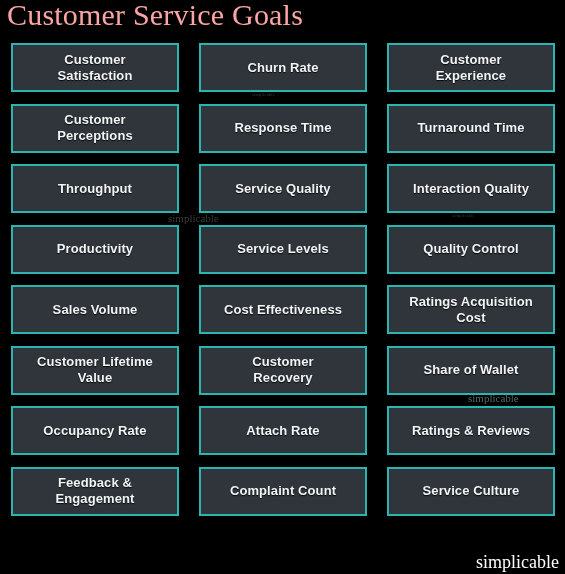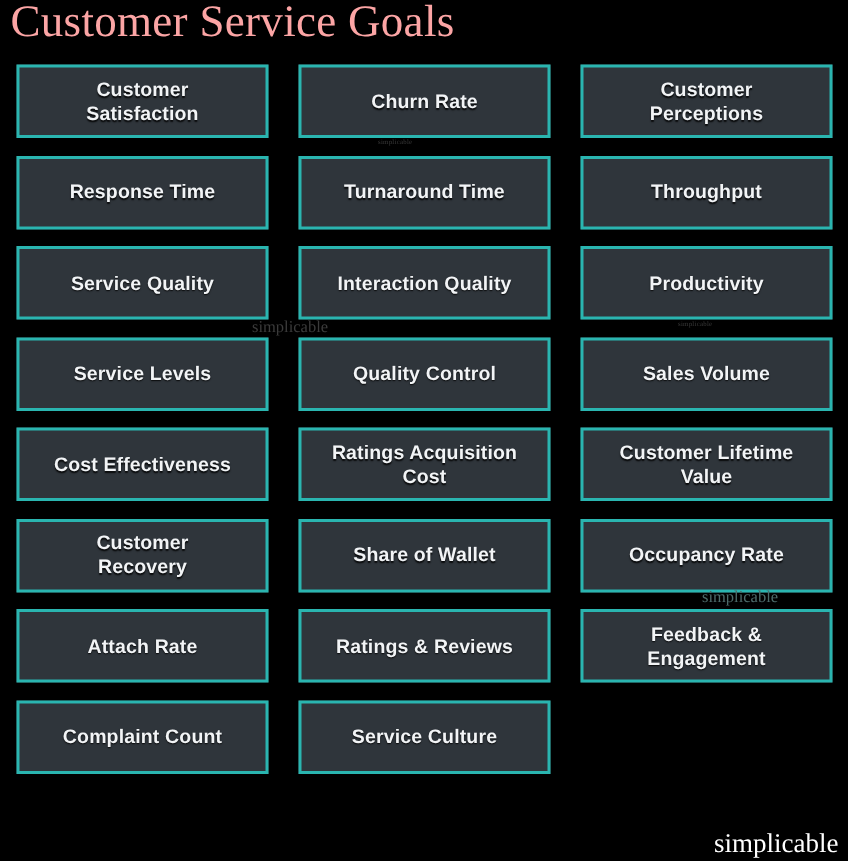--- a/index.html
+++ b/index.html
@@ -112,6 +112,9 @@
       <span class="card-label">Churn Rate</span>
     </div>
     <div class="card">
+      <span class="card-label">Customer Experience</span>
+    </div>
+    <div class="card">
       <span class="card-label">Customer Perceptions</span>
     </div>
     <div class="card">

